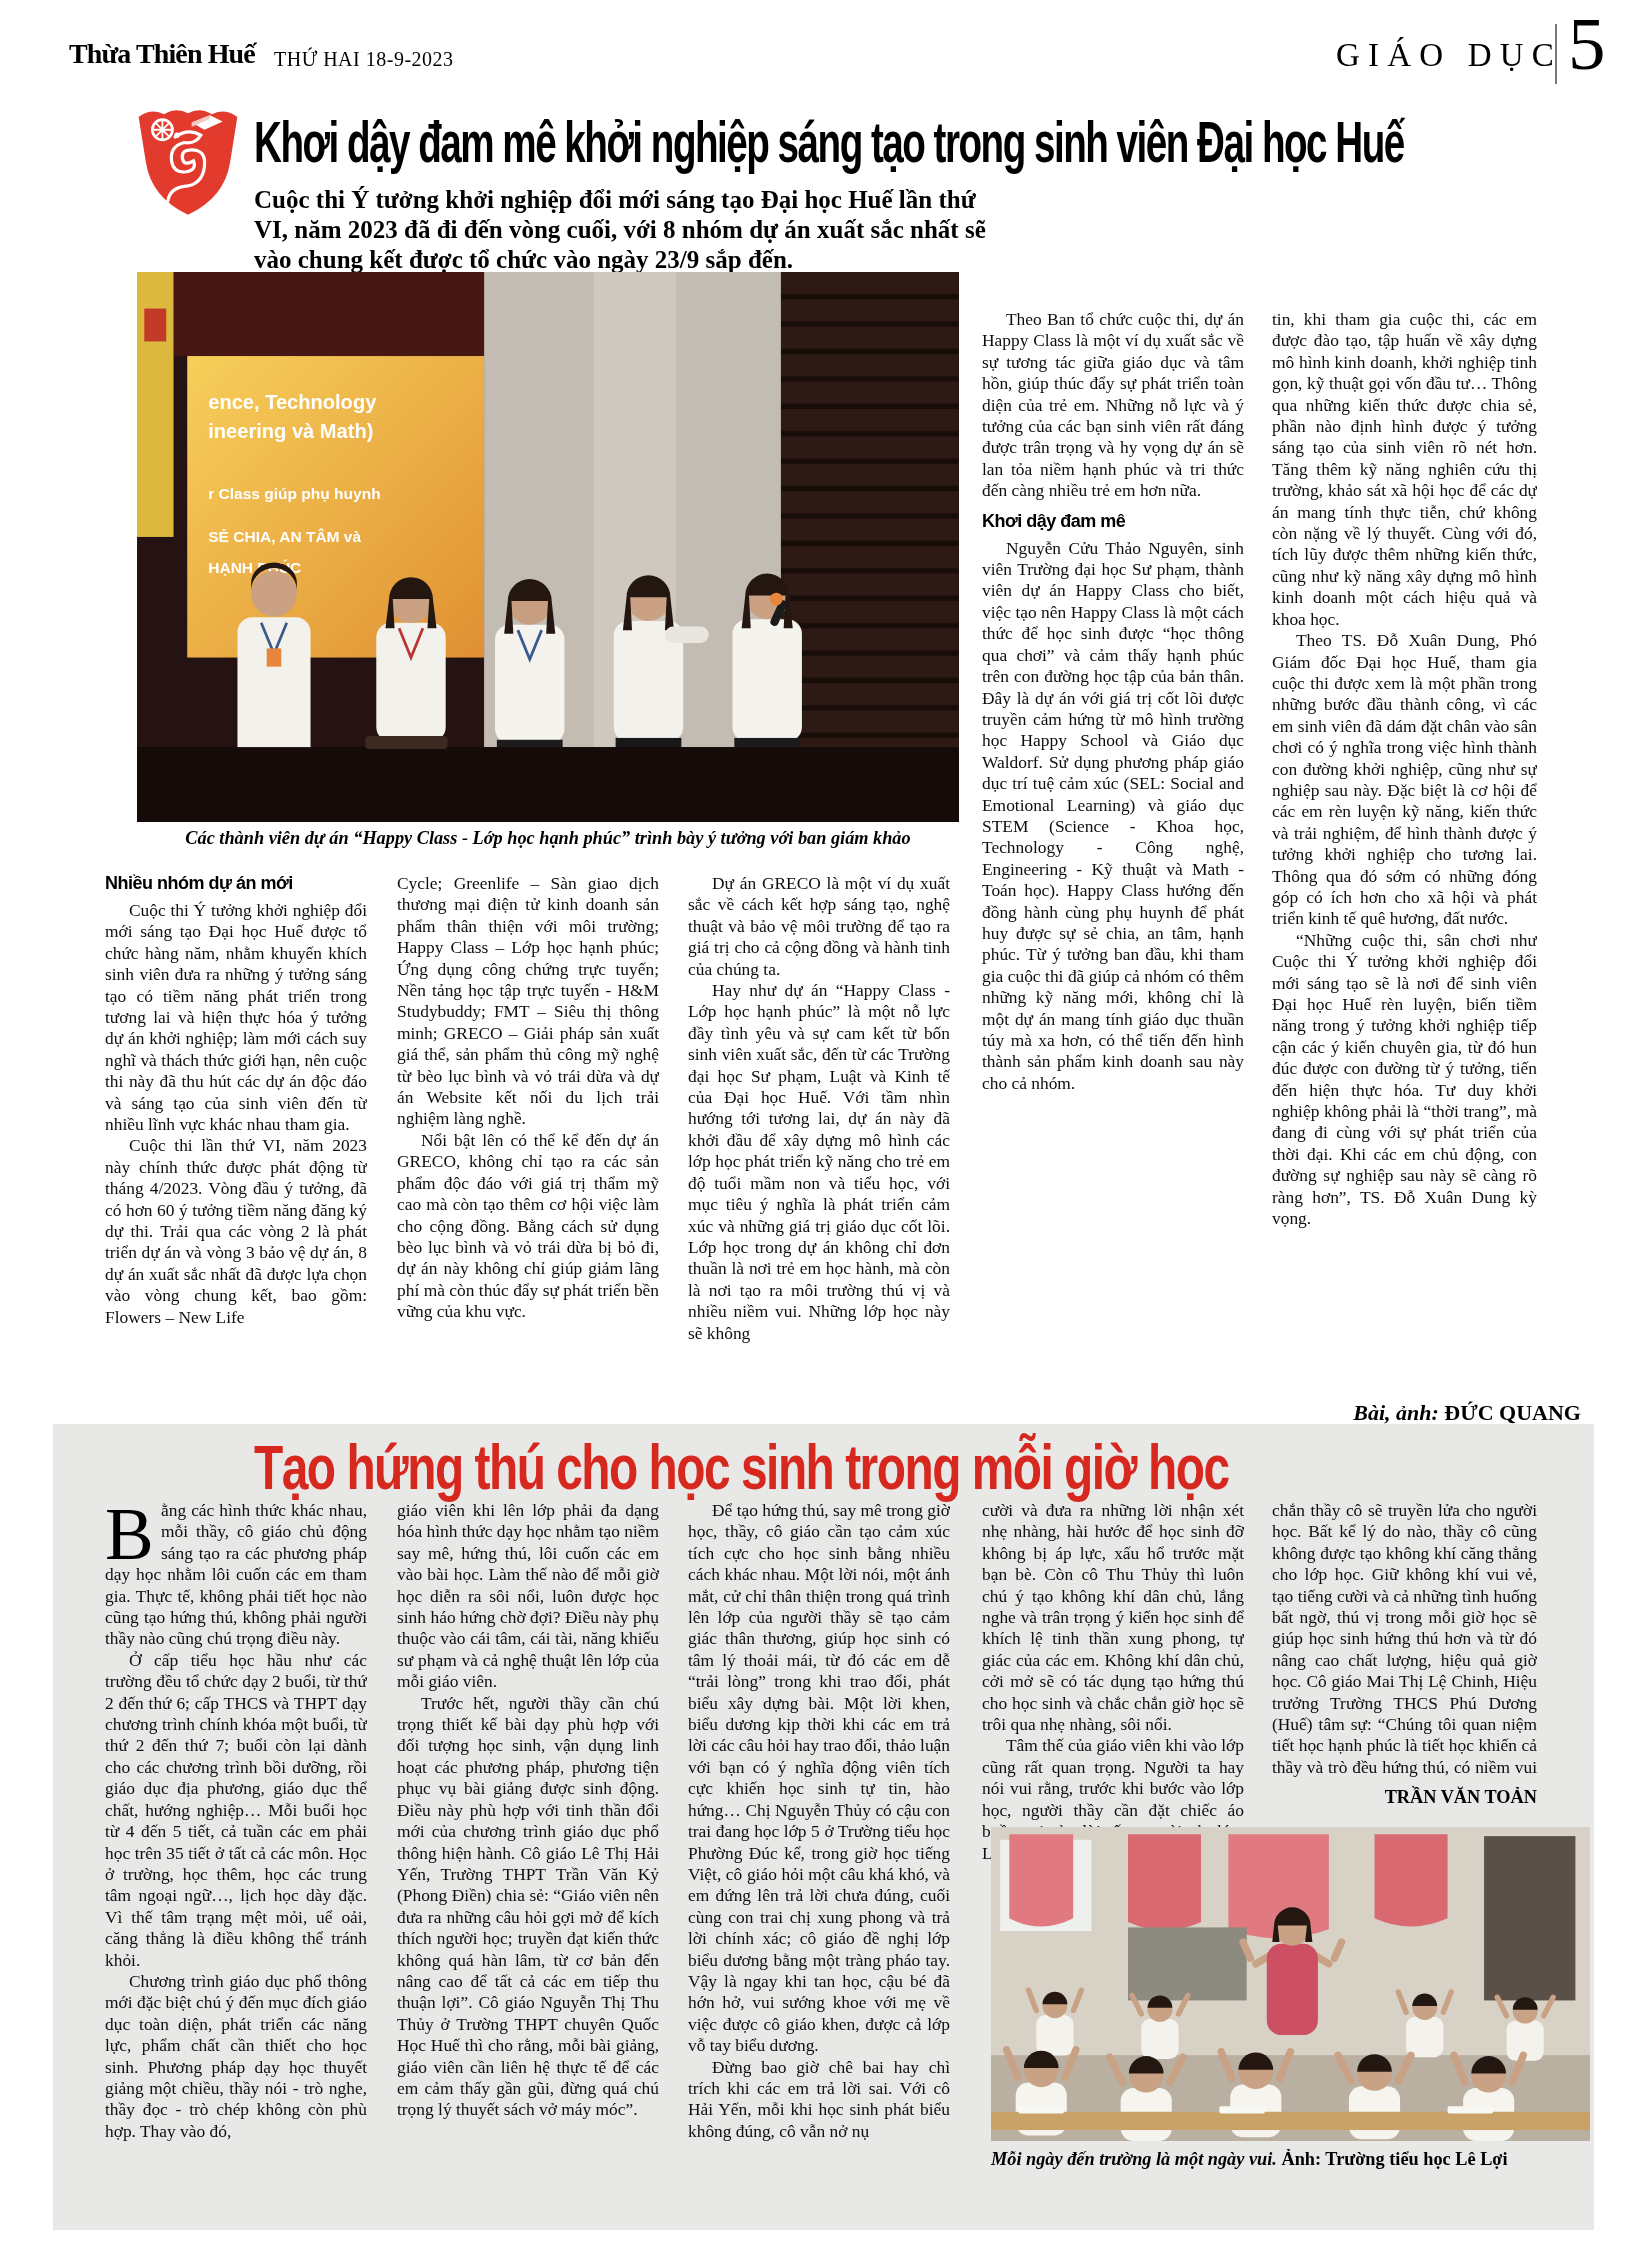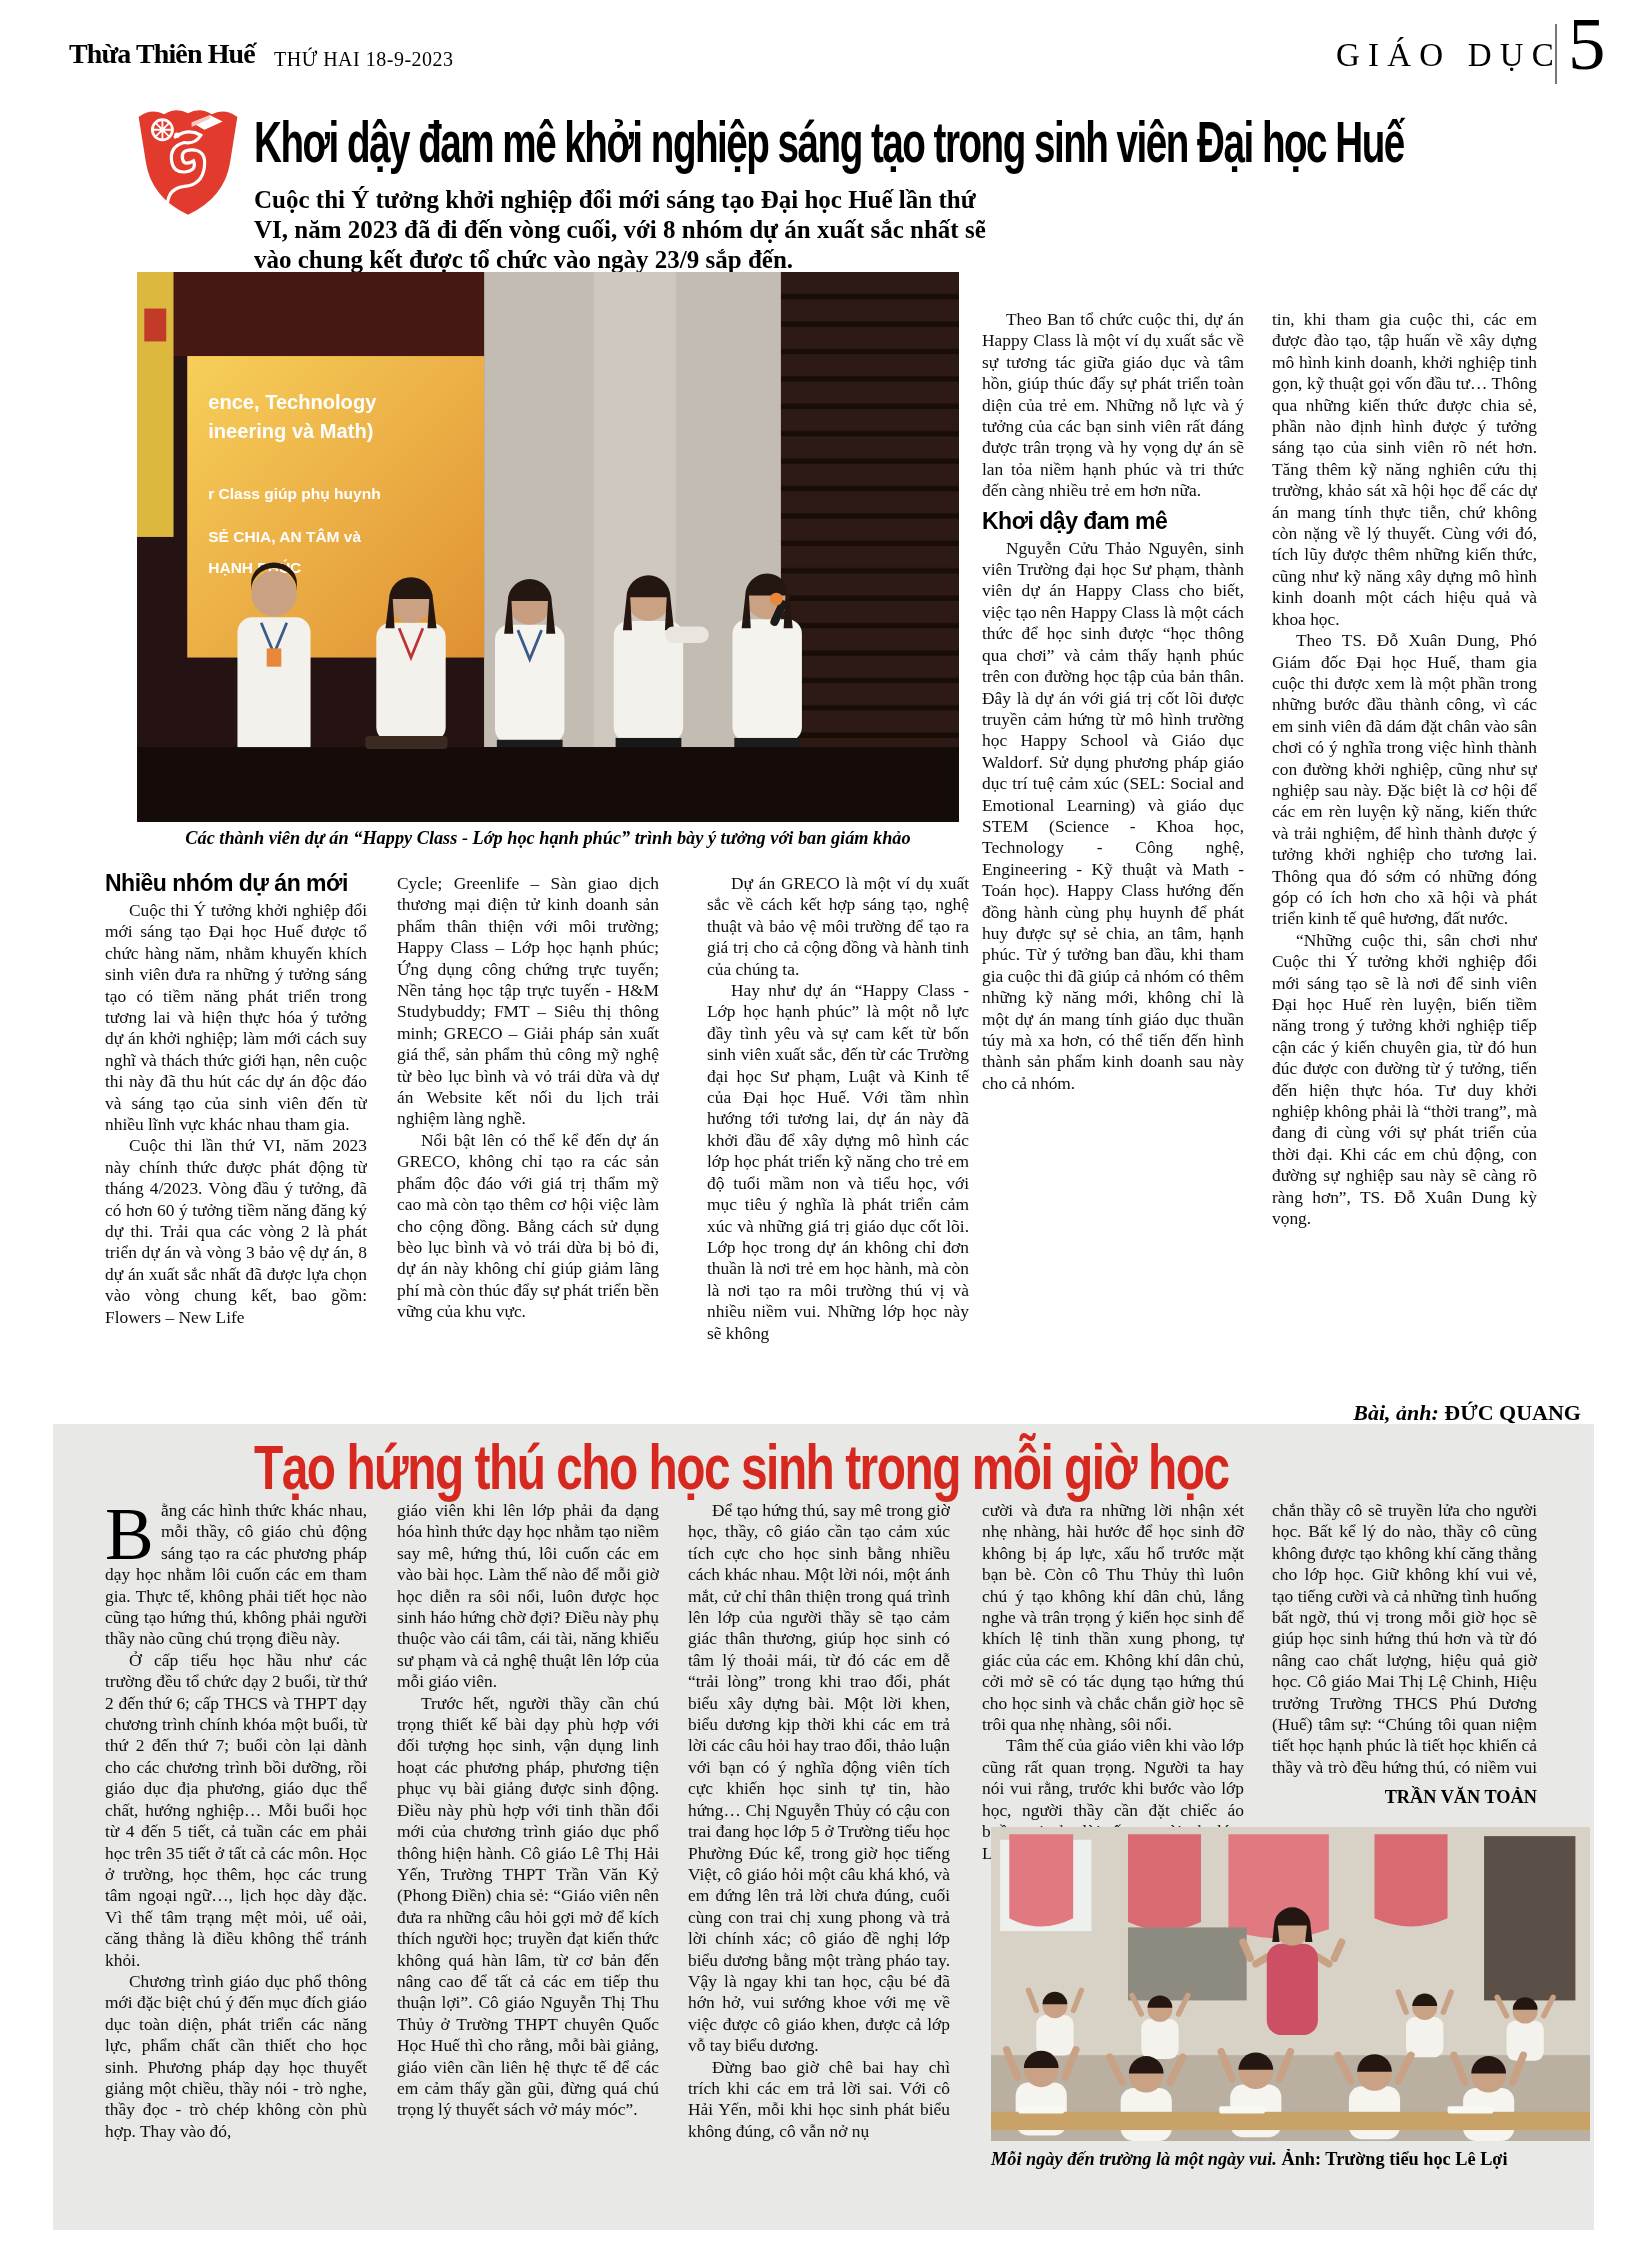--- a/index.html
+++ b/index.html
@@ -24,7 +24,7 @@
   .col{position:absolute;font-size:17.4px;line-height:21.4px;text-align:justify;overflow:hidden;color:#0d0d0d;}
   .col p{margin:0;text-indent:24px;}
   .col p.cont{text-indent:0;}
-  .subhead{font-family:"Liberation Sans",sans-serif;font-weight:bold;font-size:23px;letter-spacing:-0.5px;margin:0 0 5.5px;color:#000;}
+  .subhead{font-family:"Liberation Sans",sans-serif;font-weight:bold;font-size:18px;letter-spacing:-0.5px;margin:0 0 5.5px;color:#000;}
   .col .subhead + p{text-indent:24px;}
   .col div.subhead:not(:first-child){margin-top:9.1px;}
 

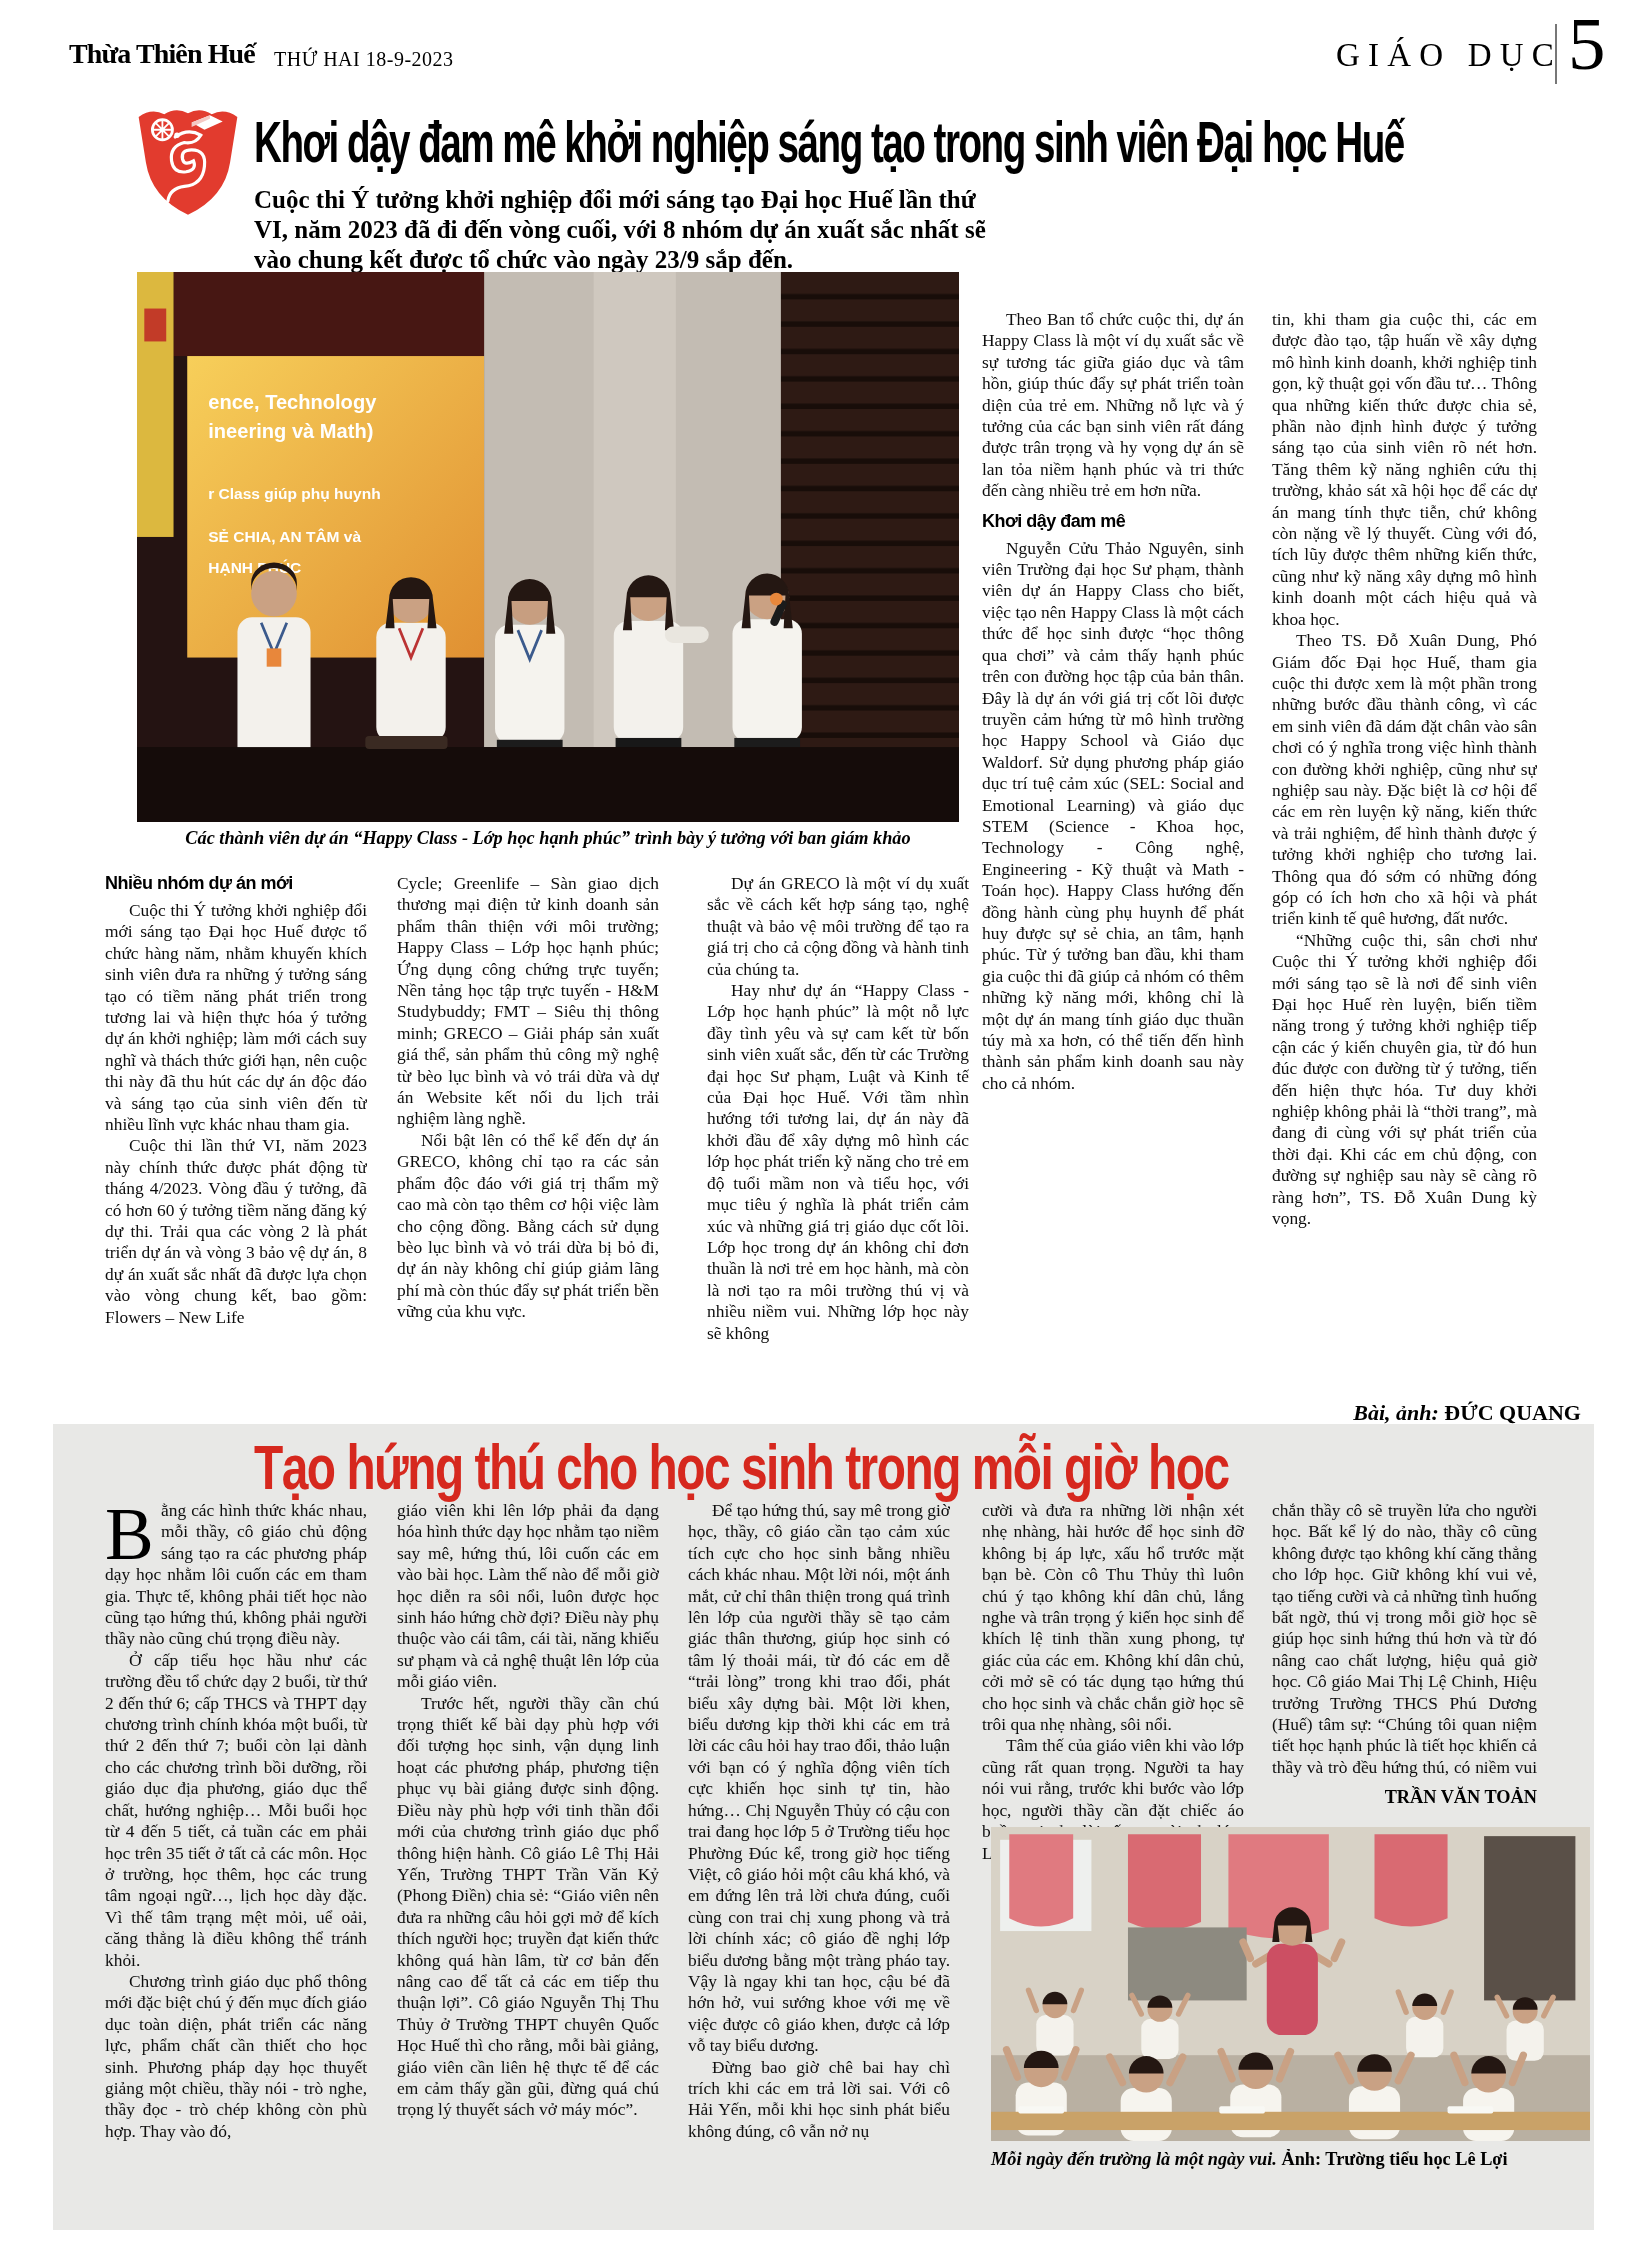--- a/index.html
+++ b/index.html
@@ -30,7 +30,7 @@
 
   .a1c1{left:105px;top:873px;width:262px;height:521px;}
   .a1c2{left:397px;top:873px;width:262px;height:521px;}
-  .a1c3{left:707px;top:873px;width:262px;height:521px;}
+  .a1c3{left:688px;top:873px;width:262px;height:521px;}
   .a1c4{left:982px;top:309px;width:262px;height:1084px;}
   .a1c5{left:1272px;top:309px;width:265px;height:1084px;}
   .byline1{position:absolute;left:1316px;top:1400px;width:265px;text-align:right;font-size:22px;color:#000;}

